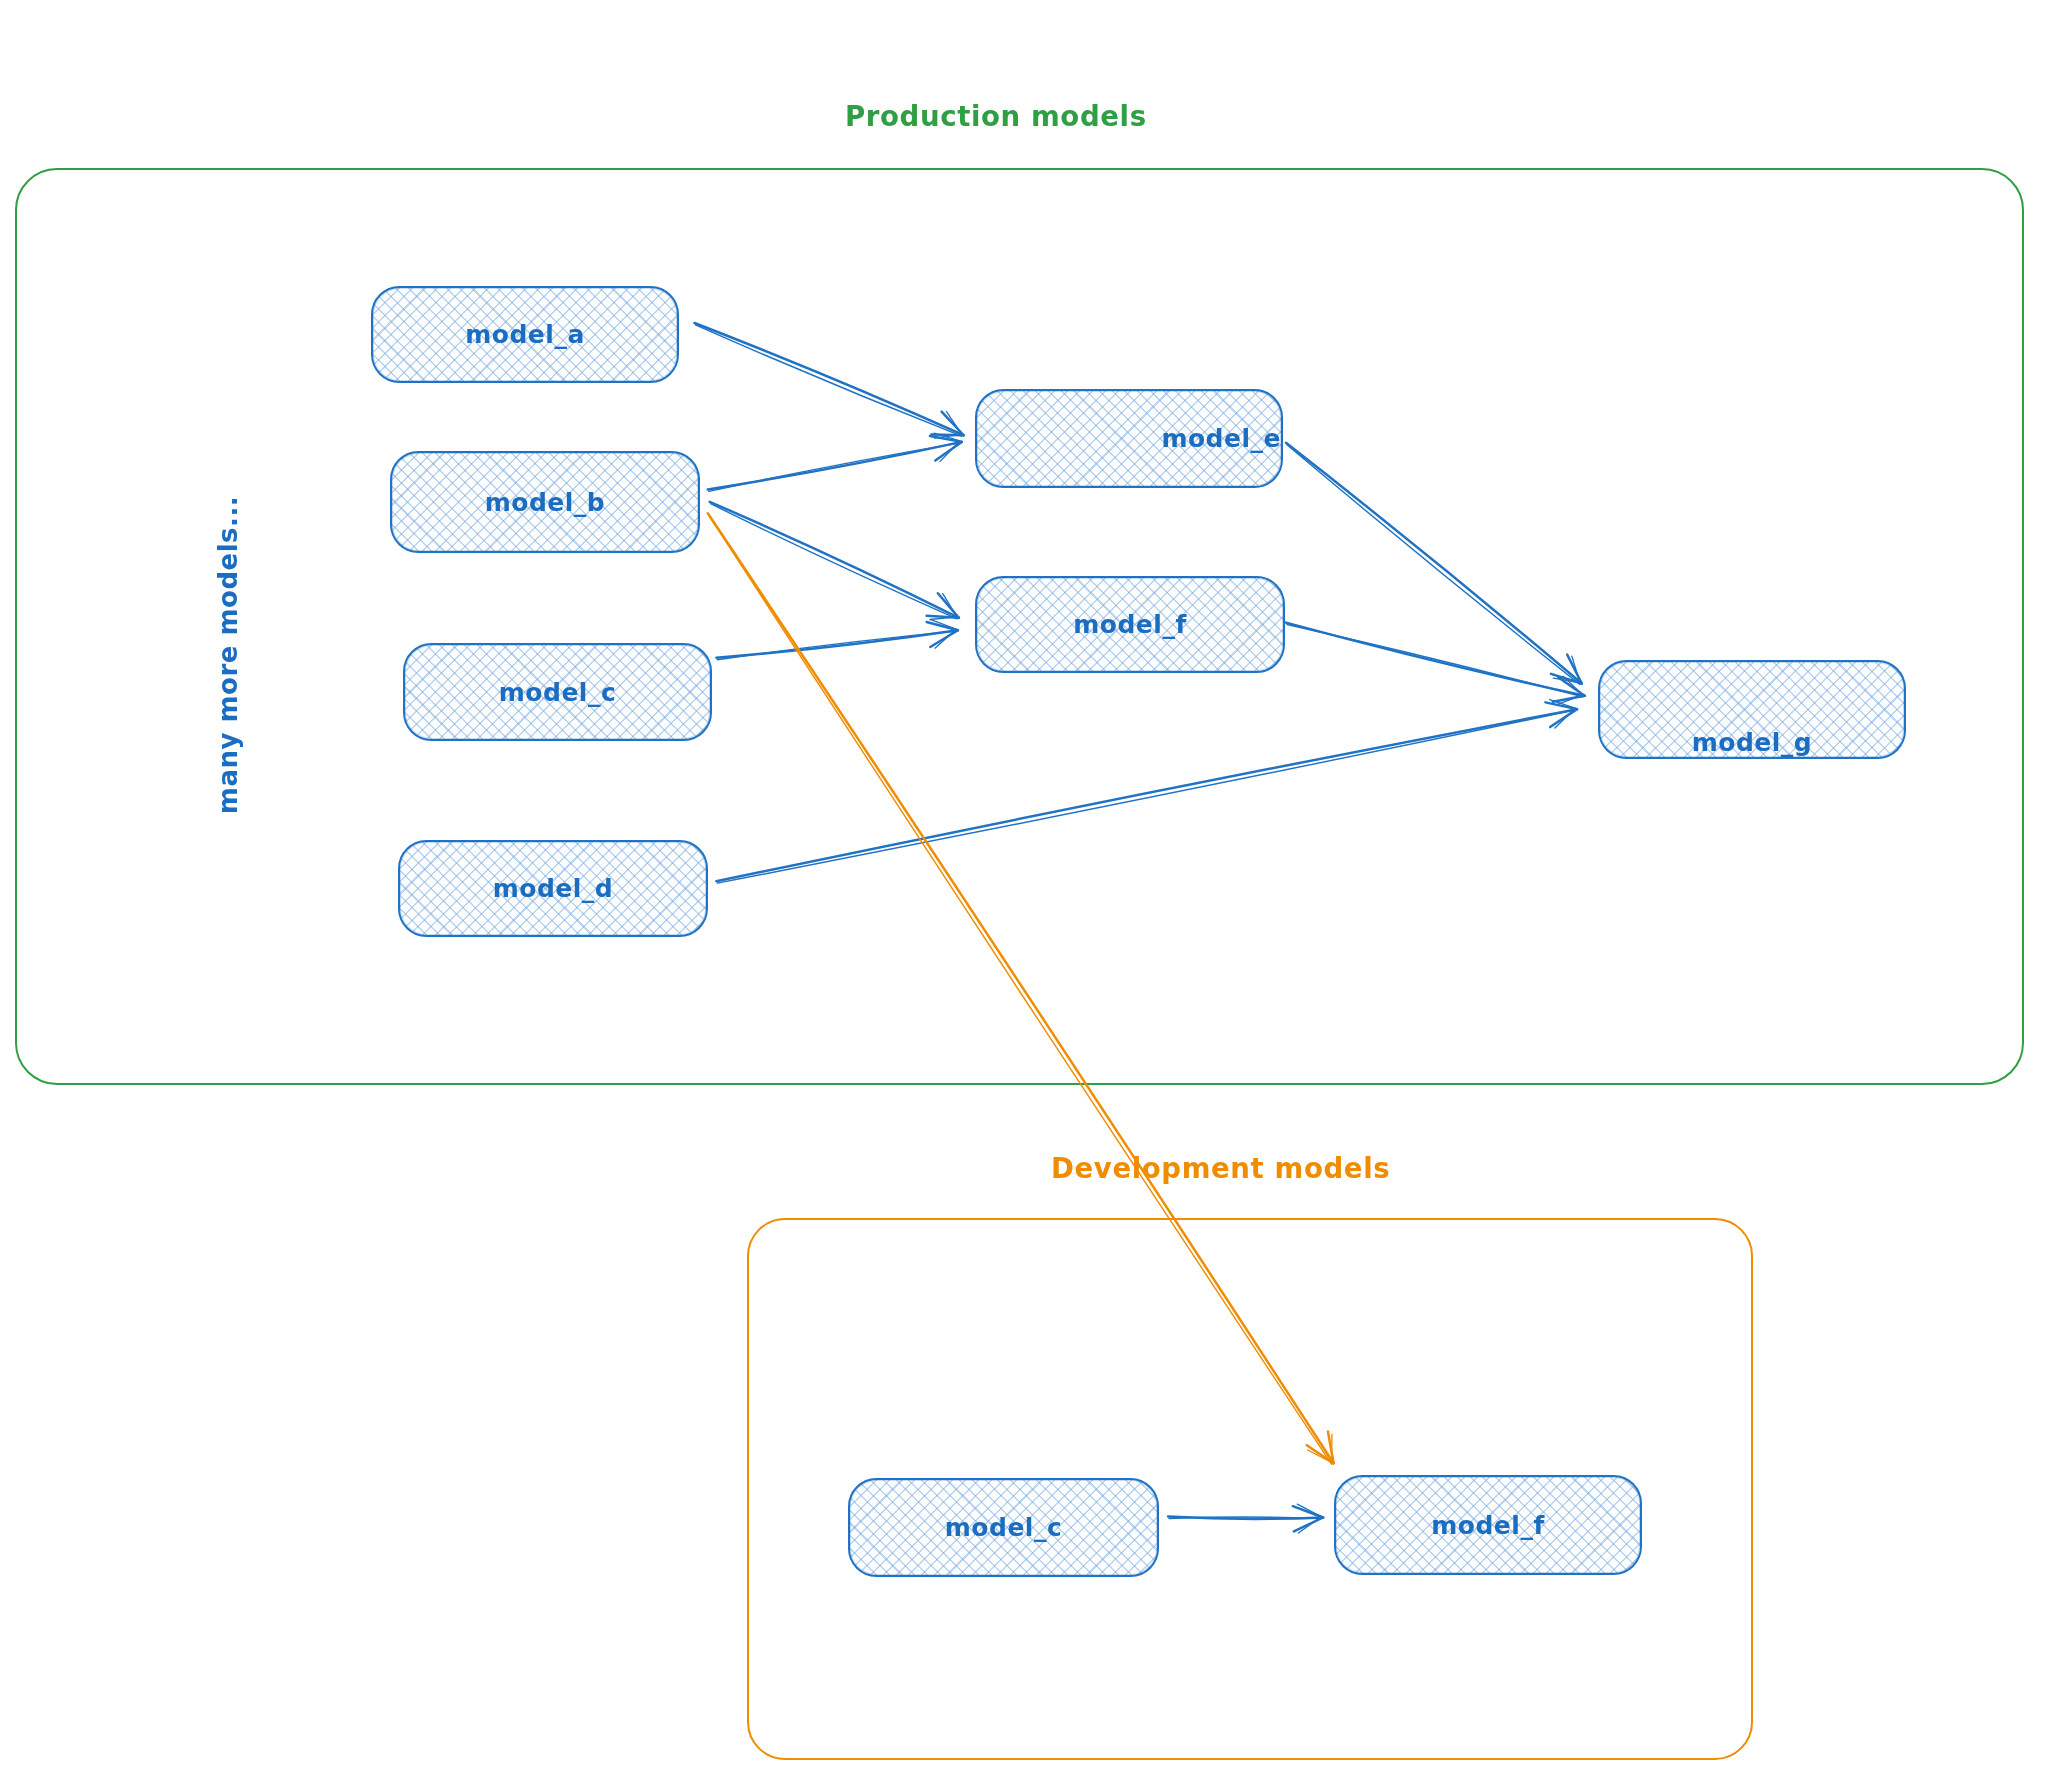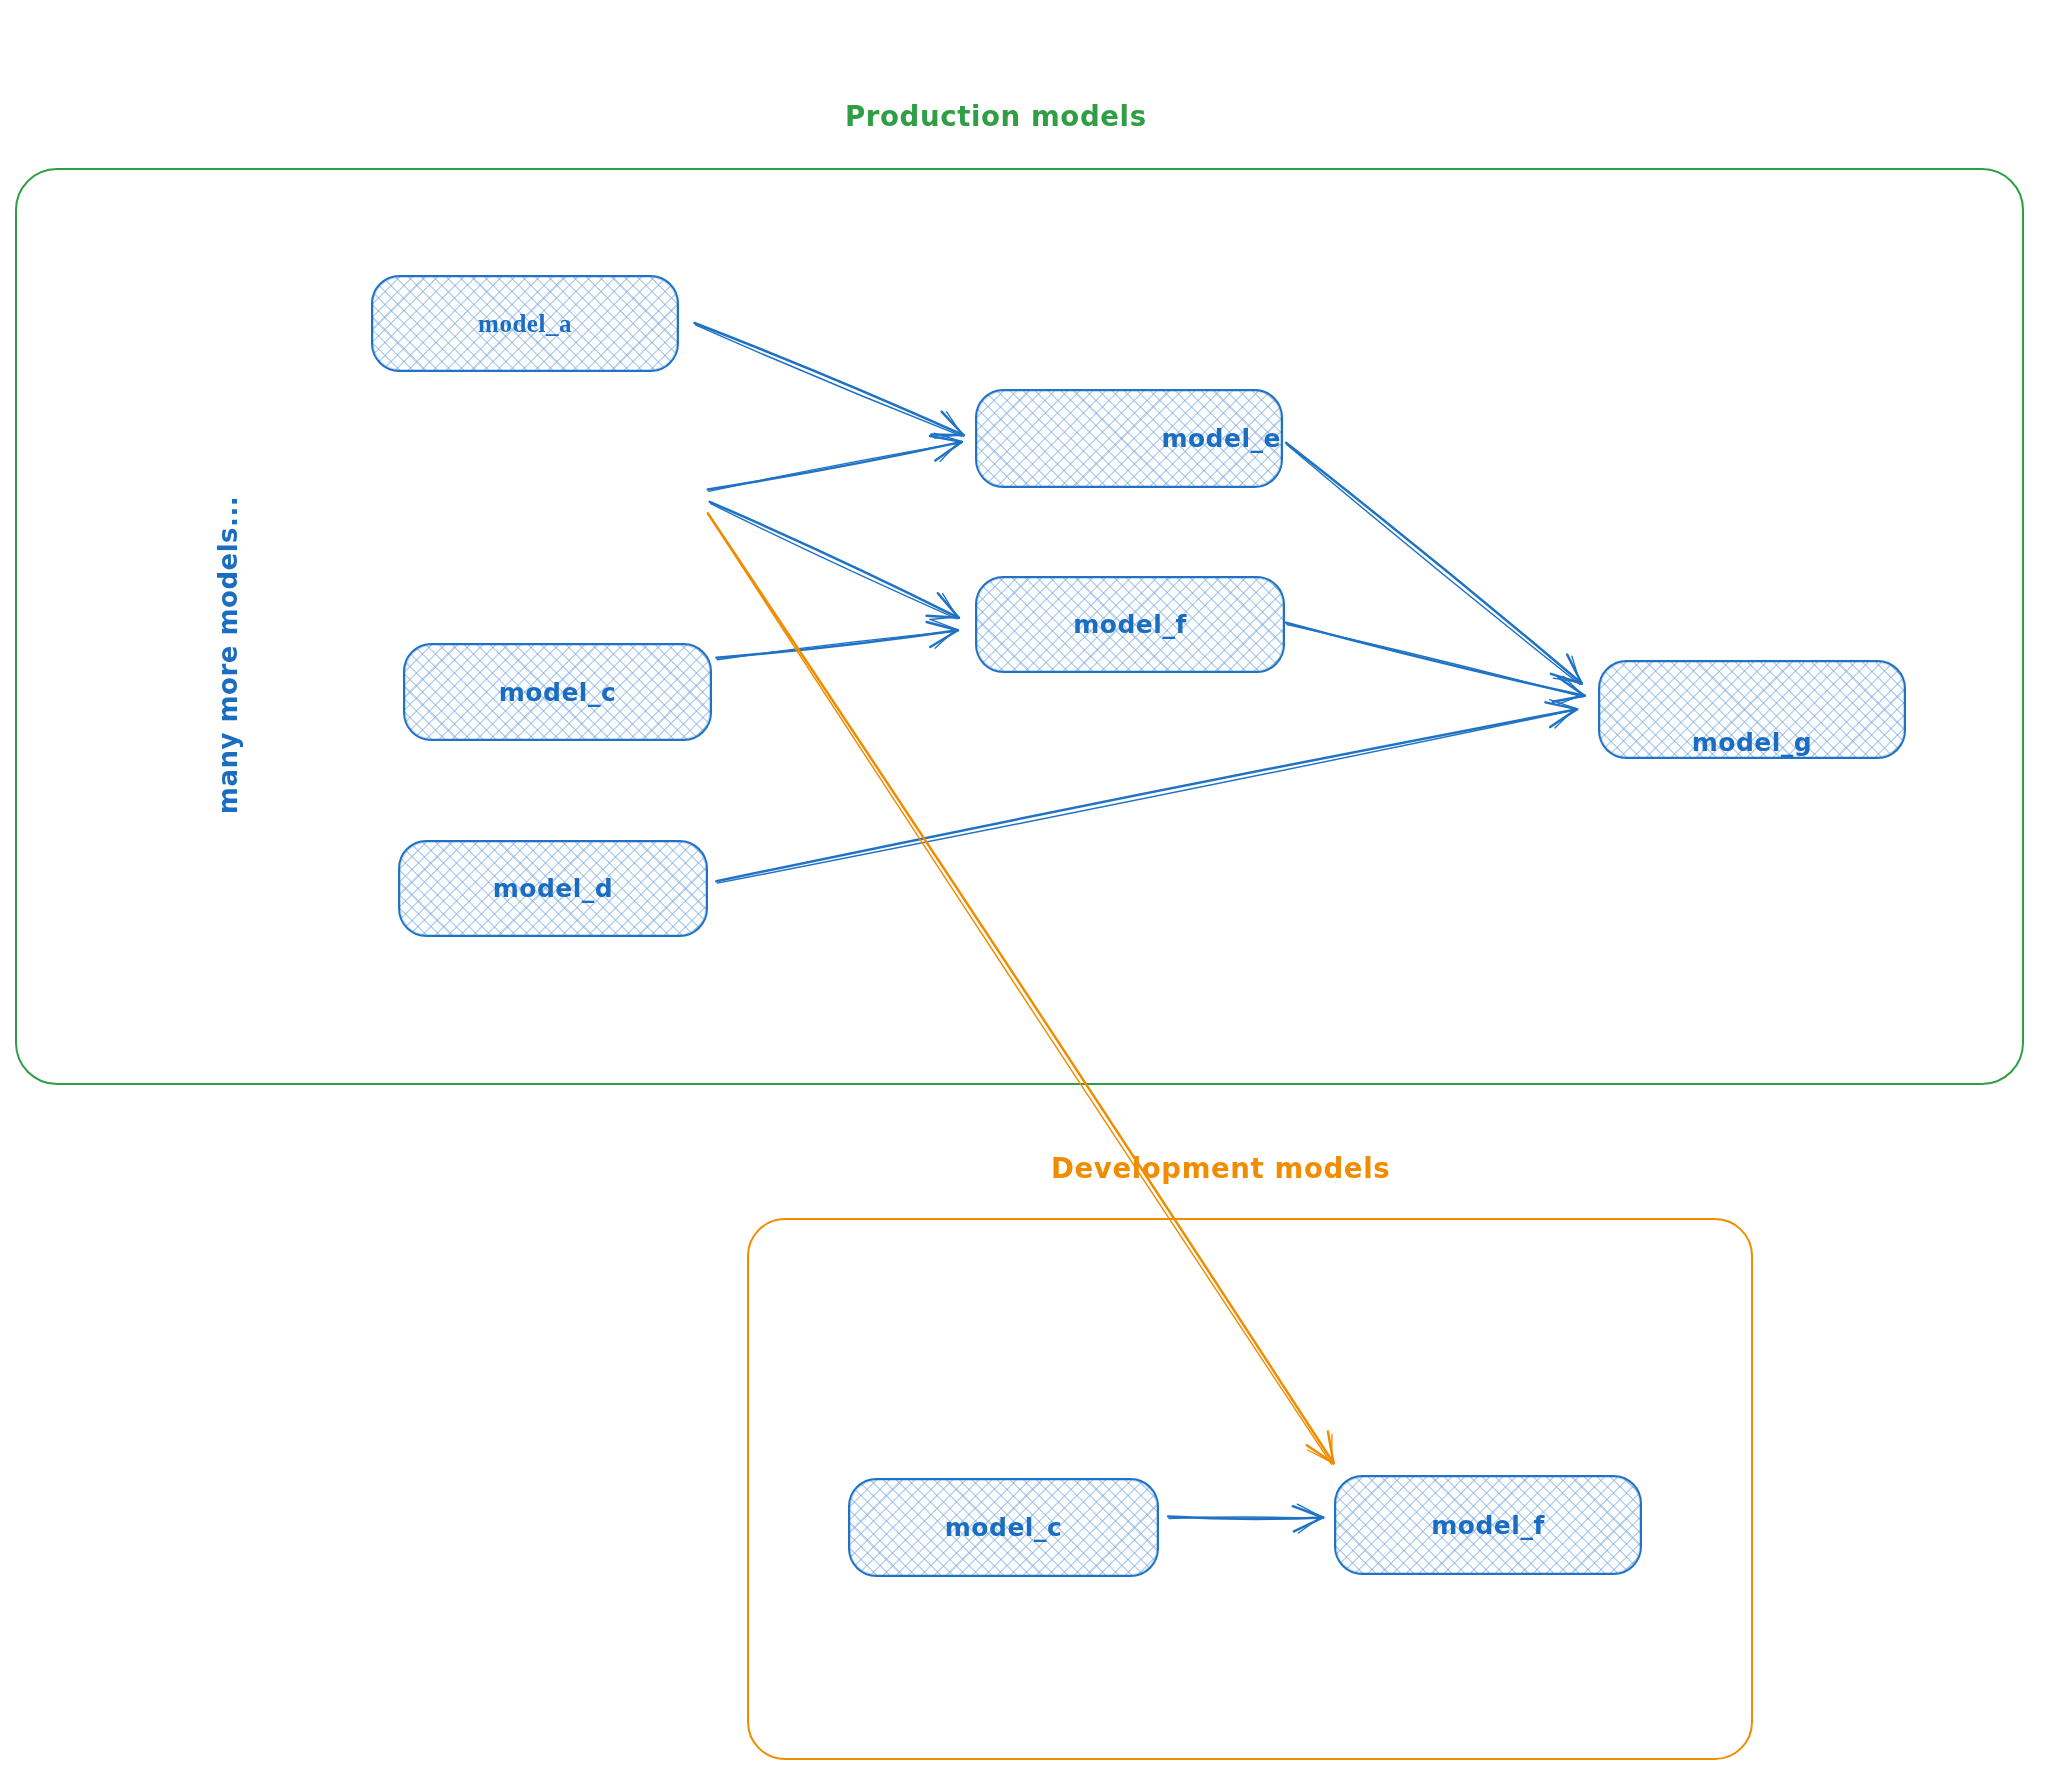--- a/index.html
+++ b/index.html
@@ -40,7 +40,7 @@
     <div class="container-title" style="left: 845px; top: 68px; color: rgb(47, 158, 68);">Production models</div>
     <div class="container-box" style="left: 747px; top: 1186px; width: 1002px; height: 538px; border-color: rgb(240, 140, 0); border-radius: 38px;"></div>
     <div class="container-title" style="left: 1051px; top: 1120px; color: rgb(240, 140, 0);">Development models</div>
-    <div class="node" style="left: 371px; top: 243px; width: 304px; height: 93px; font-family: Liberation Serif, serif;">
+    <div class="node" style="left: 371px; top: 254px; width: 304px; height: 93px;">
       <span class="node-label">model_a</span>
     </div>
     <div class="node" style="left: 403px; top: 611px; width: 305px; height: 94px;">

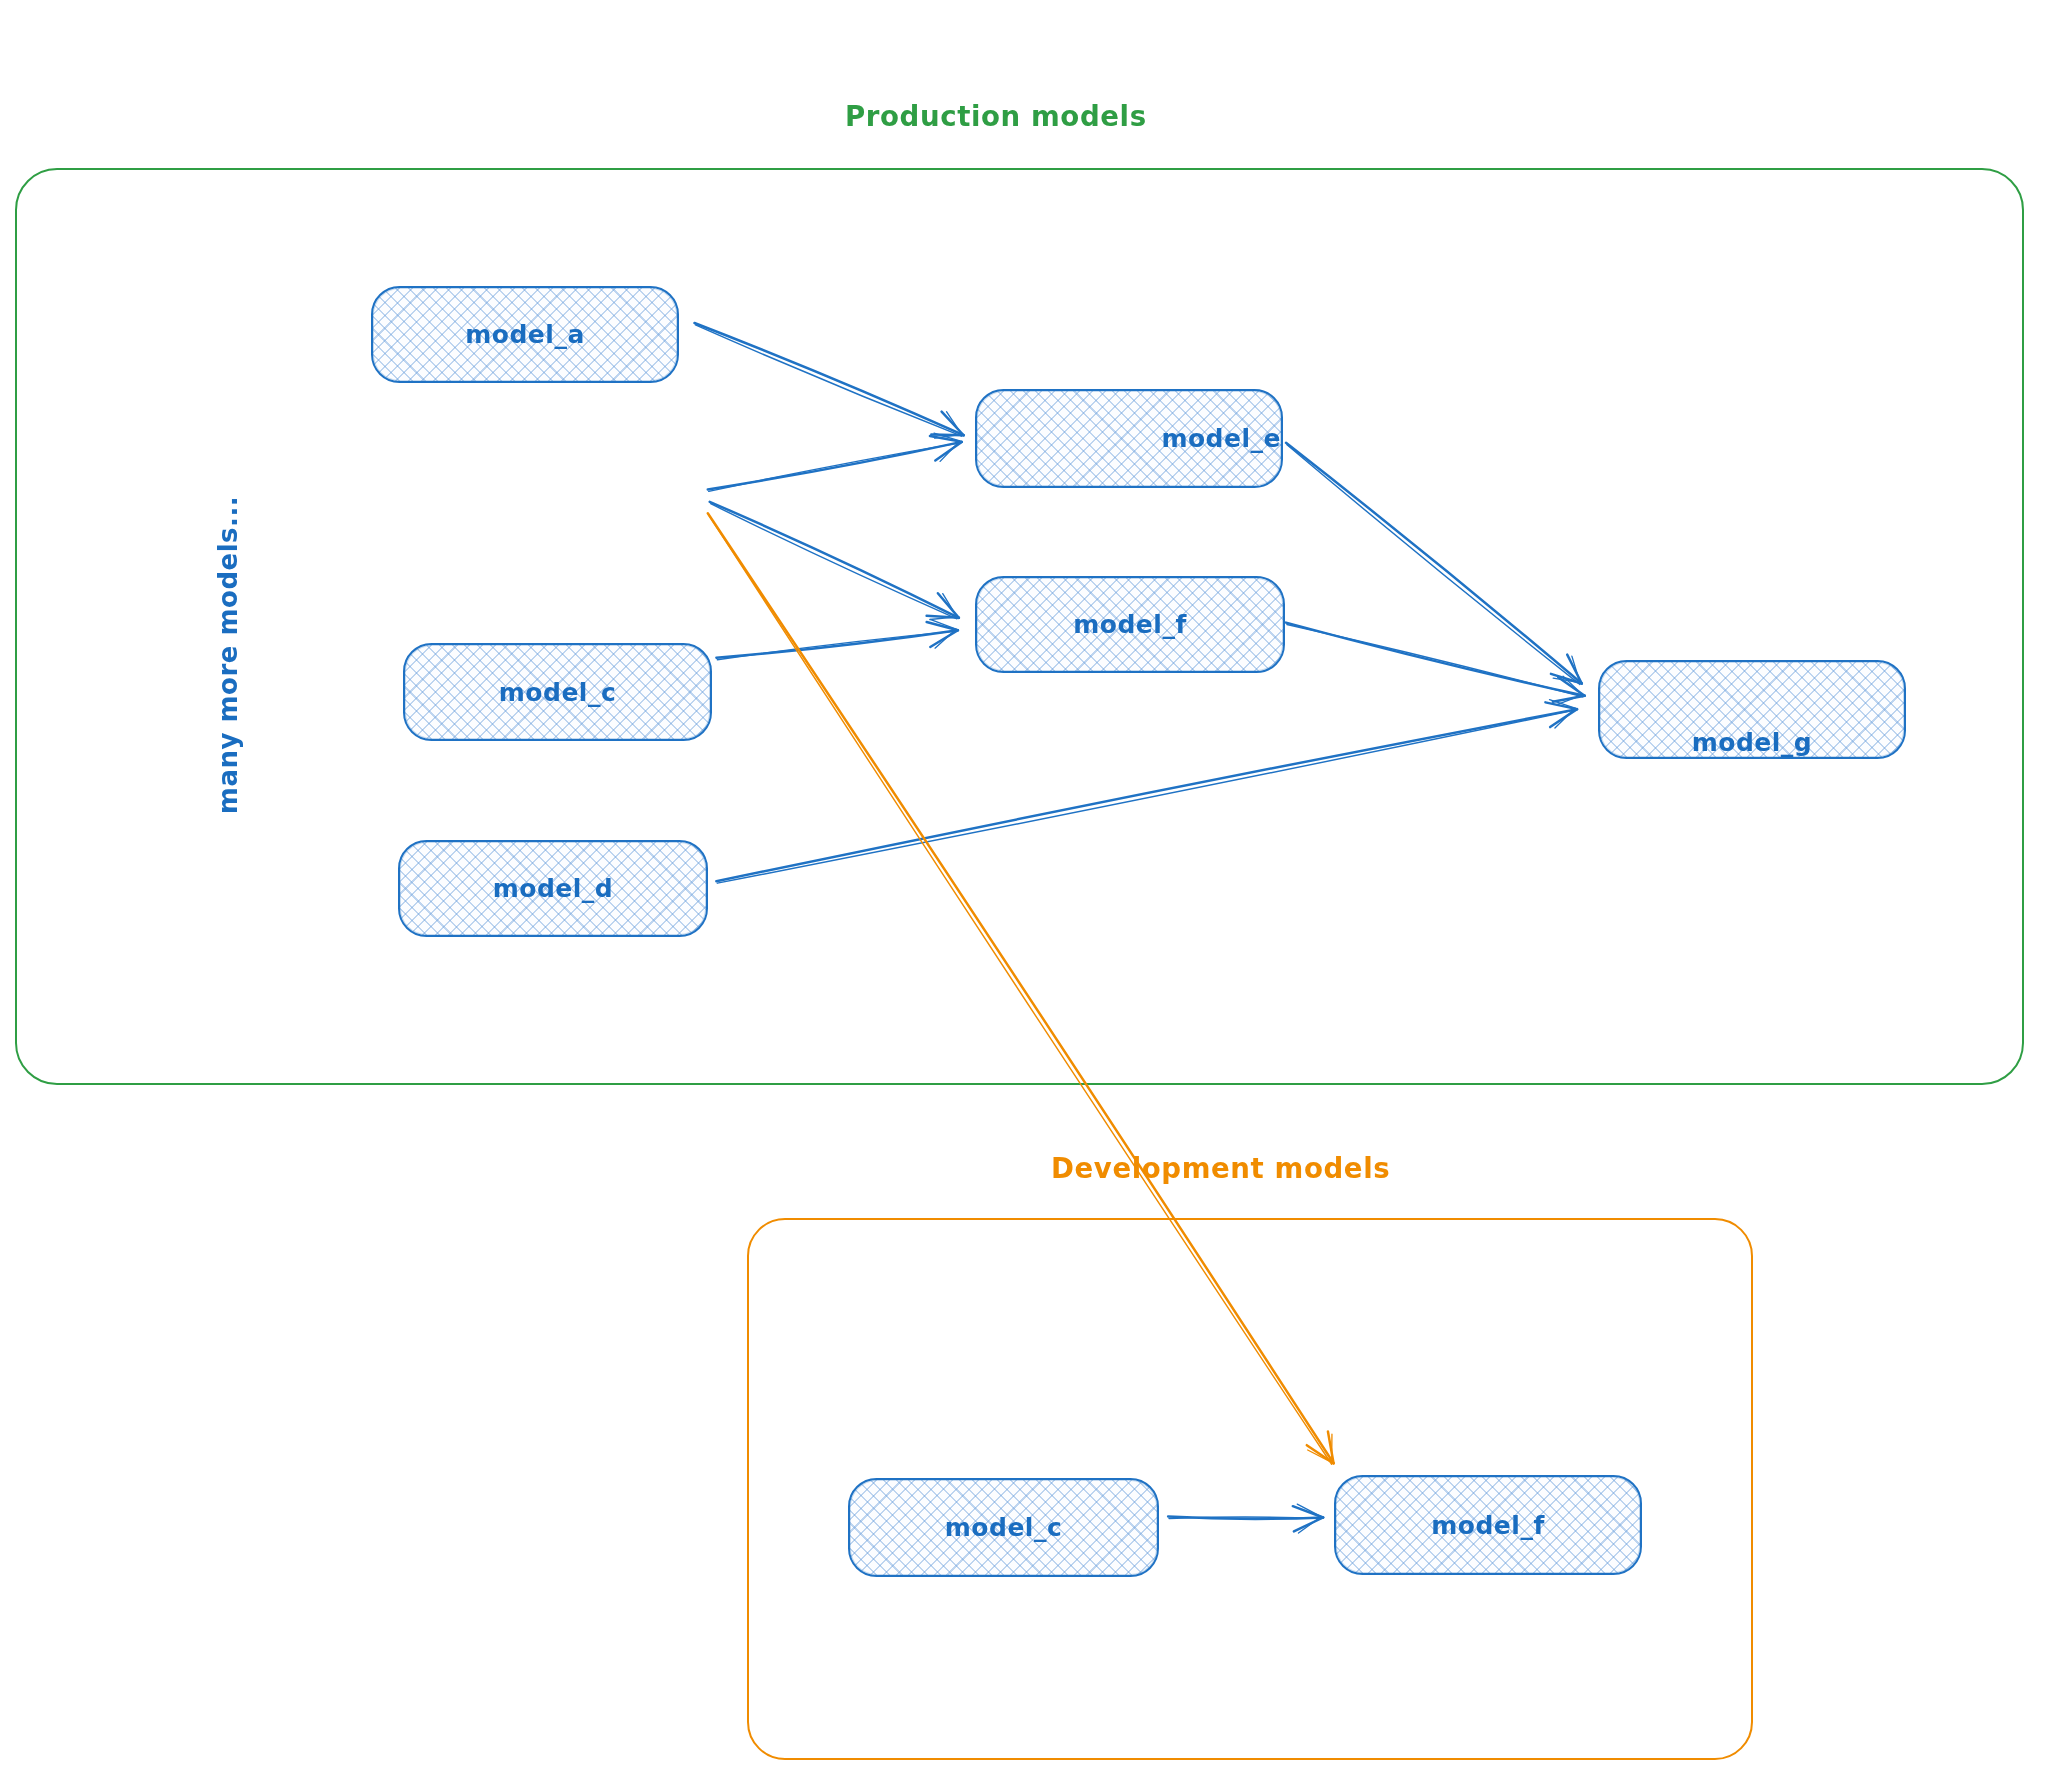--- a/index.html
+++ b/index.html
@@ -42,6 +42,9 @@
     <div class="container-title" style="left: 1051px; top: 1120px; color: rgb(240, 140, 0);">Development models</div>
     <div class="node" style="left: 371px; top: 254px; width: 304px; height: 93px;">
       <span class="node-label">model_a</span>
+    </div>
+    <div class="node" style="left: 390px; top: 419px; width: 306px; height: 98px;">
+      <span class="node-label">model_b</span>
     </div>
     <div class="node" style="left: 403px; top: 611px; width: 305px; height: 94px;">
       <span class="node-label">model_c</span>

